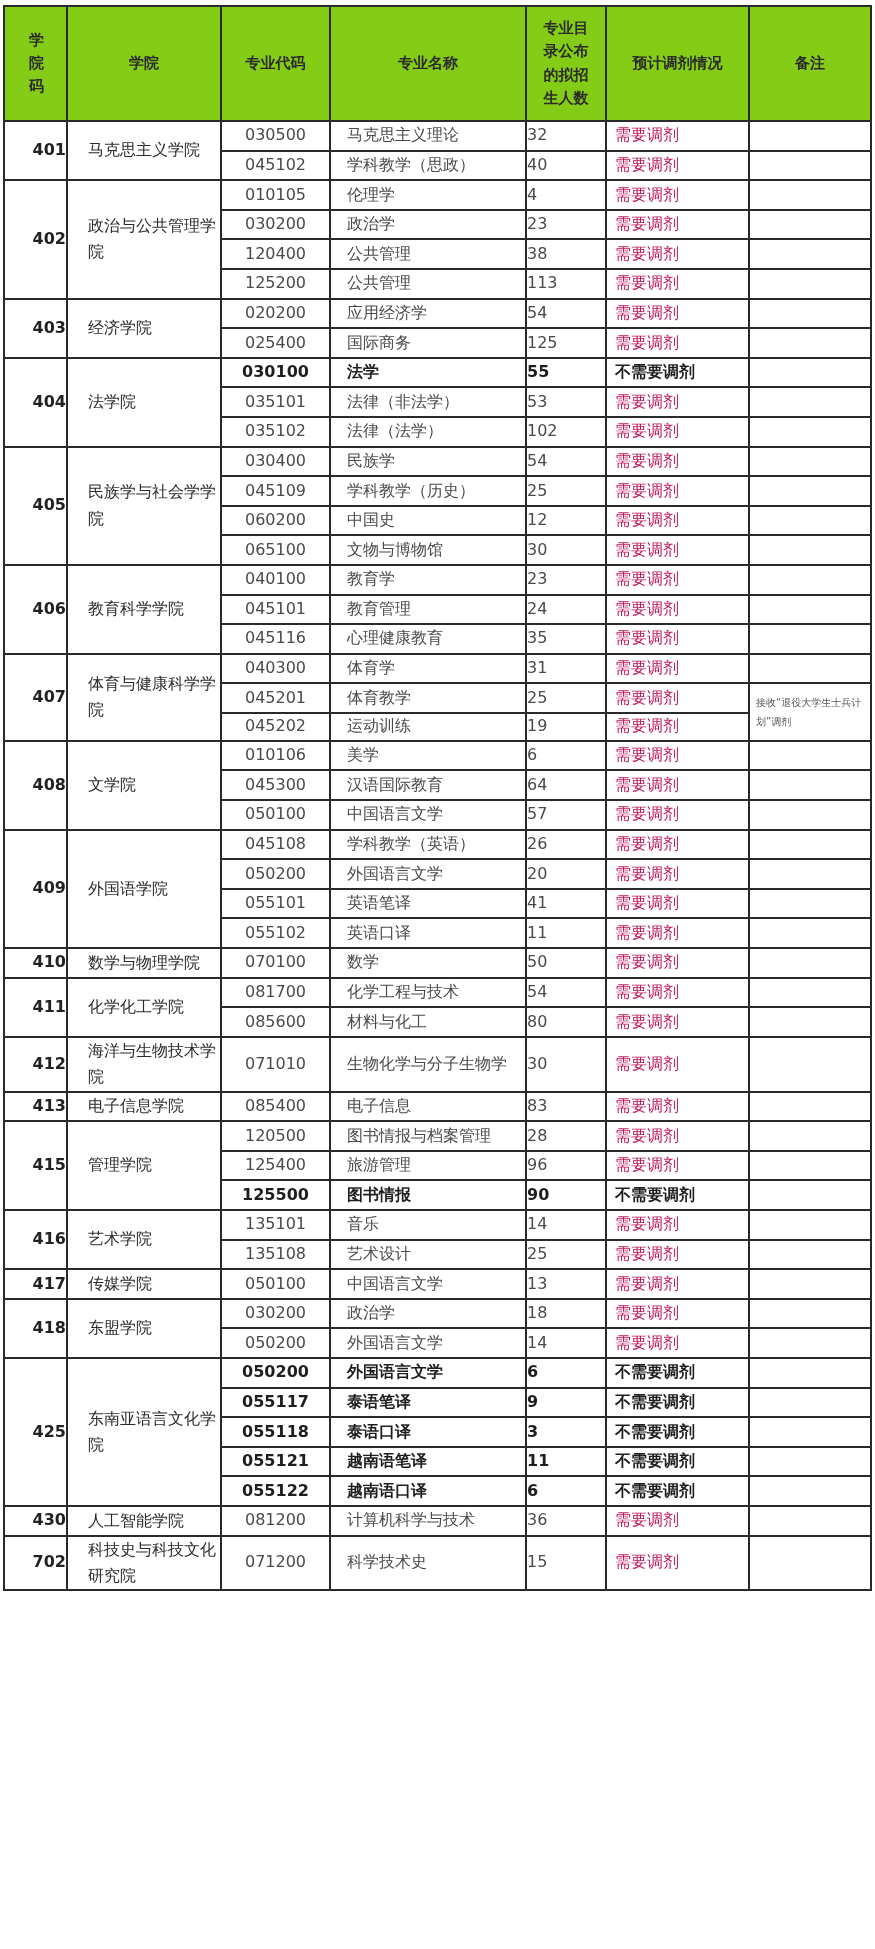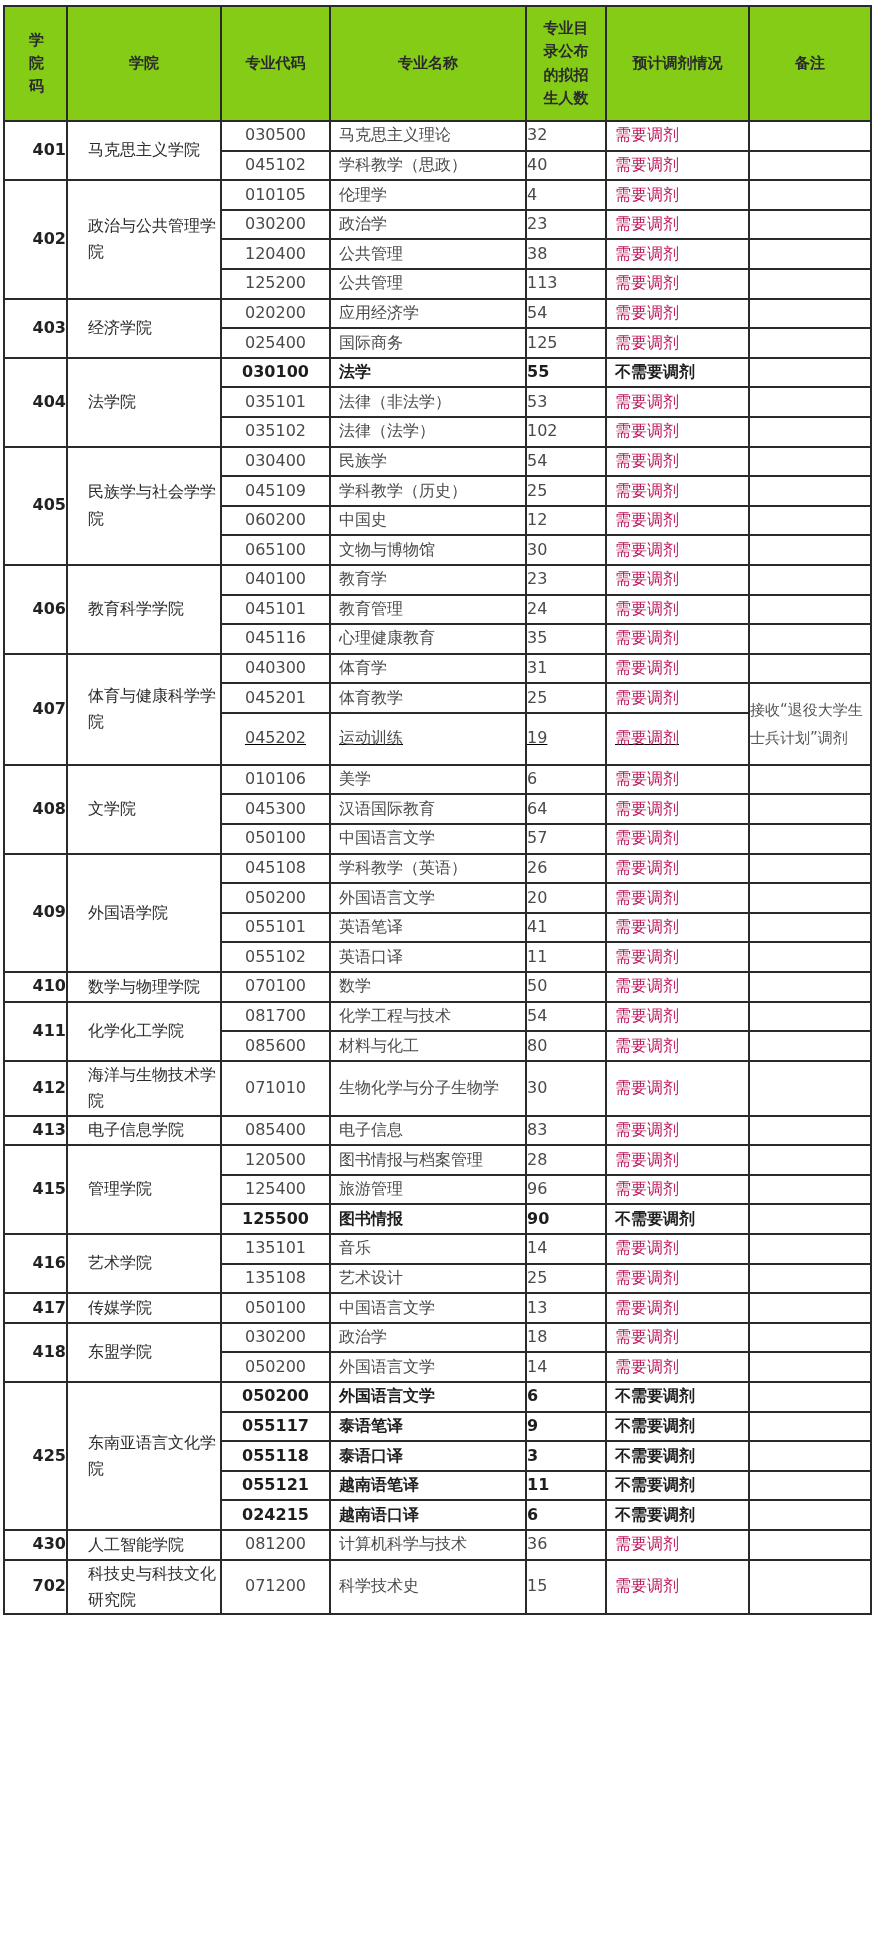--- a/index.html
+++ b/index.html
@@ -11,7 +11,7 @@
   td.code { text-align: right; font-weight: bold; color: #222; font-size: 16px; }
   td.college { padding-left: 20px; color: #2b2b2b; font-size: 16px; line-height: 1.65; }
   td.mcode { text-align: center; font-size: 16px; }
-  td.mname { padding-left: 8px; font-size: 16px; }
+  td.mname { padding-left: 16px; font-size: 16px; }
   td.quota { text-align: left; font-size: 16px; }
   td.status { padding-left: 8px; font-size: 16px; color: #be185d; }
   td.remark { font-size: 15px; color: #555; line-height: 1.9; }

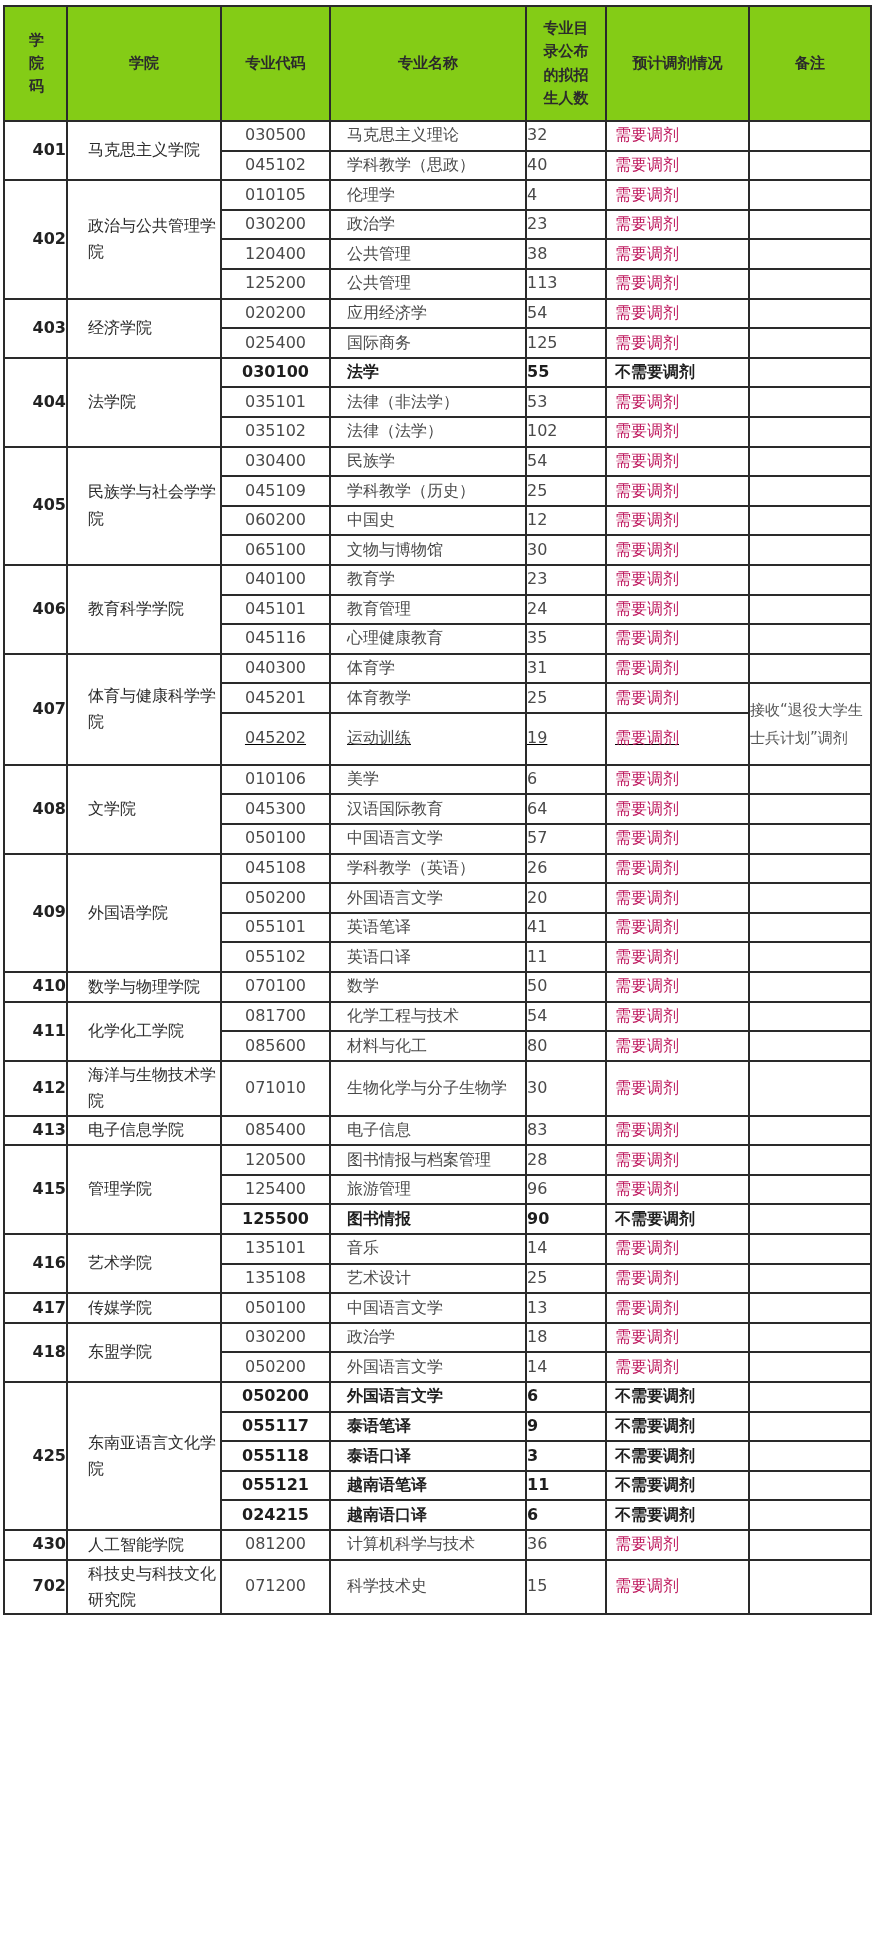--- a/index.html
+++ b/index.html
@@ -14,7 +14,7 @@
   td.mname { padding-left: 16px; font-size: 16px; }
   td.quota { text-align: left; font-size: 16px; }
   td.status { padding-left: 8px; font-size: 16px; color: #be185d; }
-  td.remark { font-size: 15px; color: #555; line-height: 1.9; }
+  td.remark { padding-left: 6px; font-size: 10px; color: #555; line-height: 1.9; }
   tr.bold td.mcode, tr.bold td.mname, tr.bold td.quota, tr.bold td.status { font-weight: bold; color: #1e1e1e; }
   tr.r { height: 29.6px; }
   tr.tall40 { height: 52px; text-decoration: underline; }

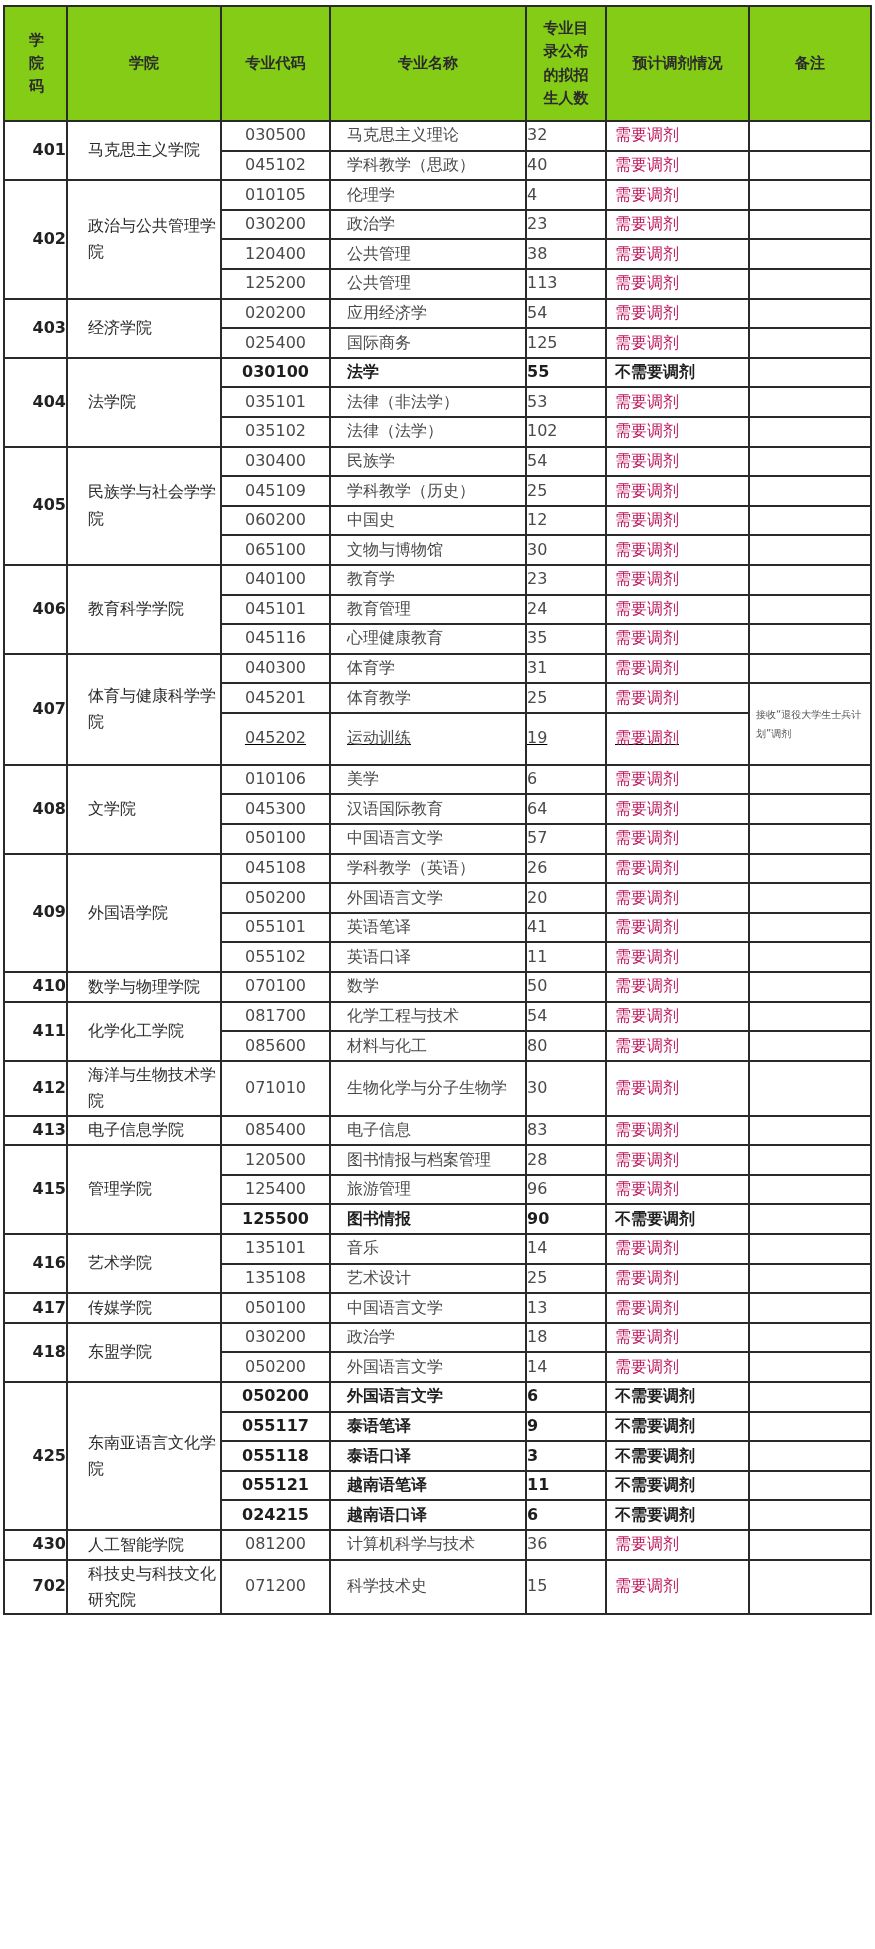--- a/index.html
+++ b/index.html
@@ -17,7 +17,7 @@
   td.remark { padding-left: 6px; font-size: 10px; color: #555; line-height: 1.9; }
   tr.bold td.mcode, tr.bold td.mname, tr.bold td.quota, tr.bold td.status { font-weight: bold; color: #1e1e1e; }
   tr.r { height: 29.6px; }
-  tr.tall40 { height: 52px; text-decoration: underline; }
+  tr.tall40 { height: 28px; }
   tr.tall58 { height: 44px; }
   tr.tall60 { height: 48px; }
 </style>

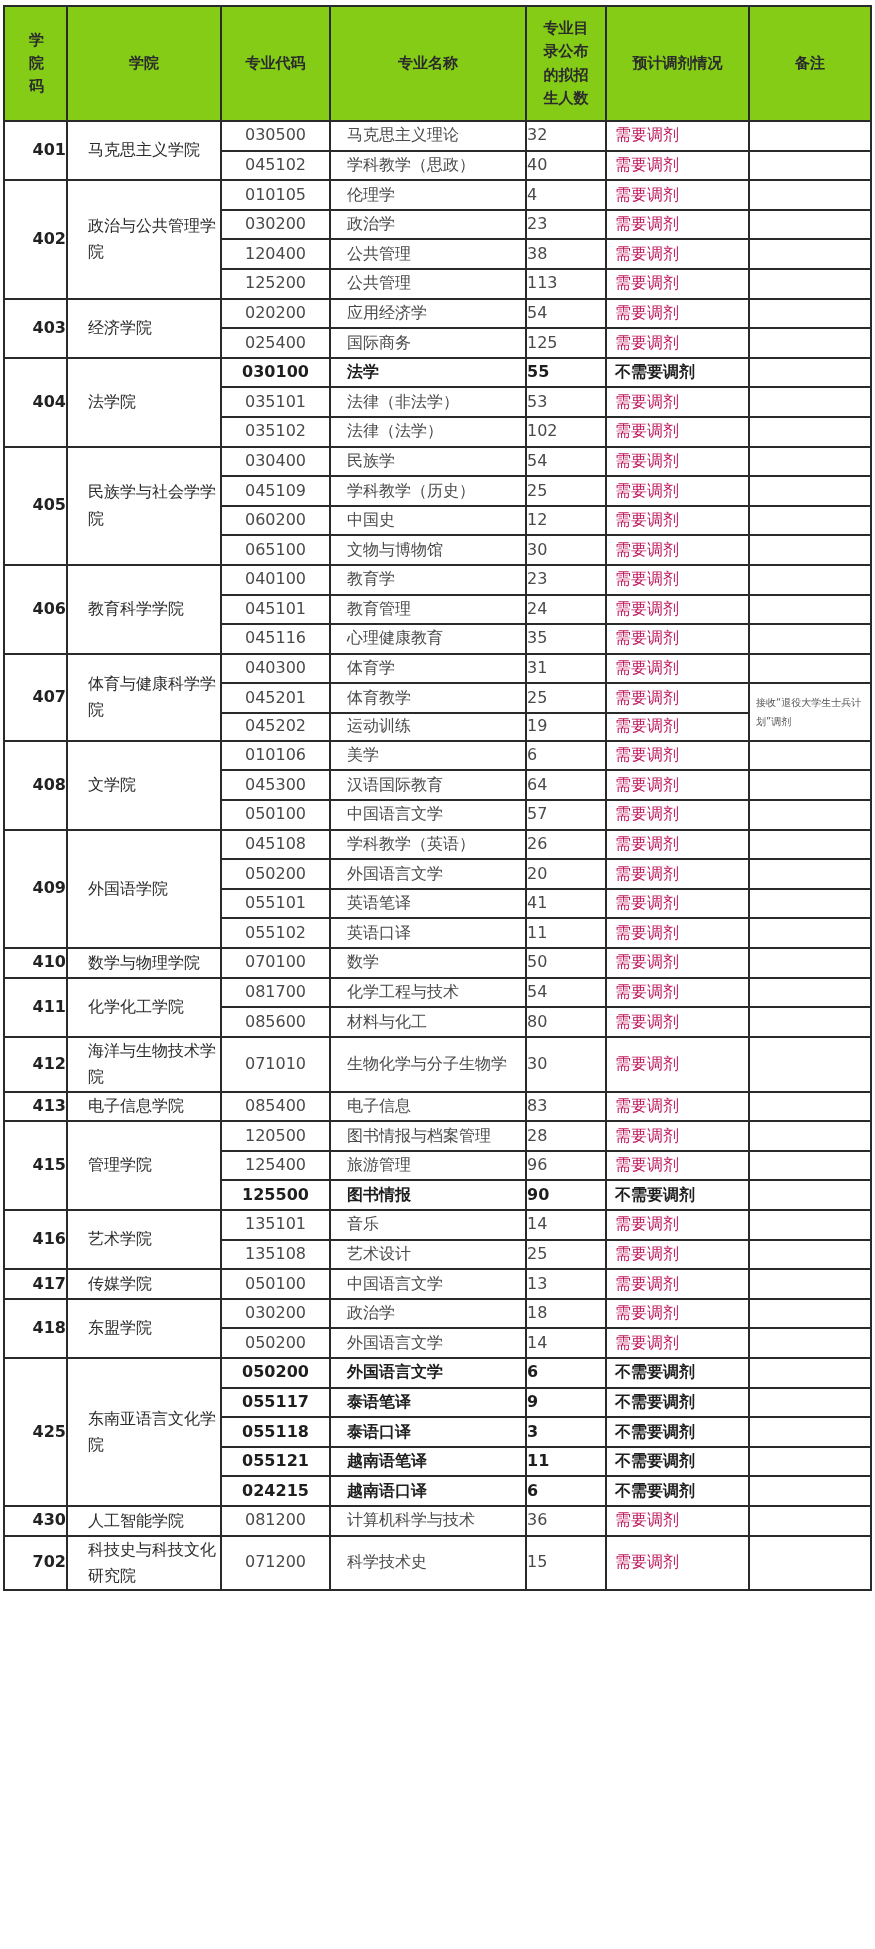--- a/index.html
+++ b/index.html
@@ -398,7 +398,7 @@
           <td class="remark-empty"></td>
         </tr>
         <tr class="r bold">
-          <td class="mcode">024215</td>
+          <td class="mcode">055122</td>
           <td class="mname">越南语口译</td>
           <td class="quota">6</td>
           <td class="status">不需要调剂</td>

